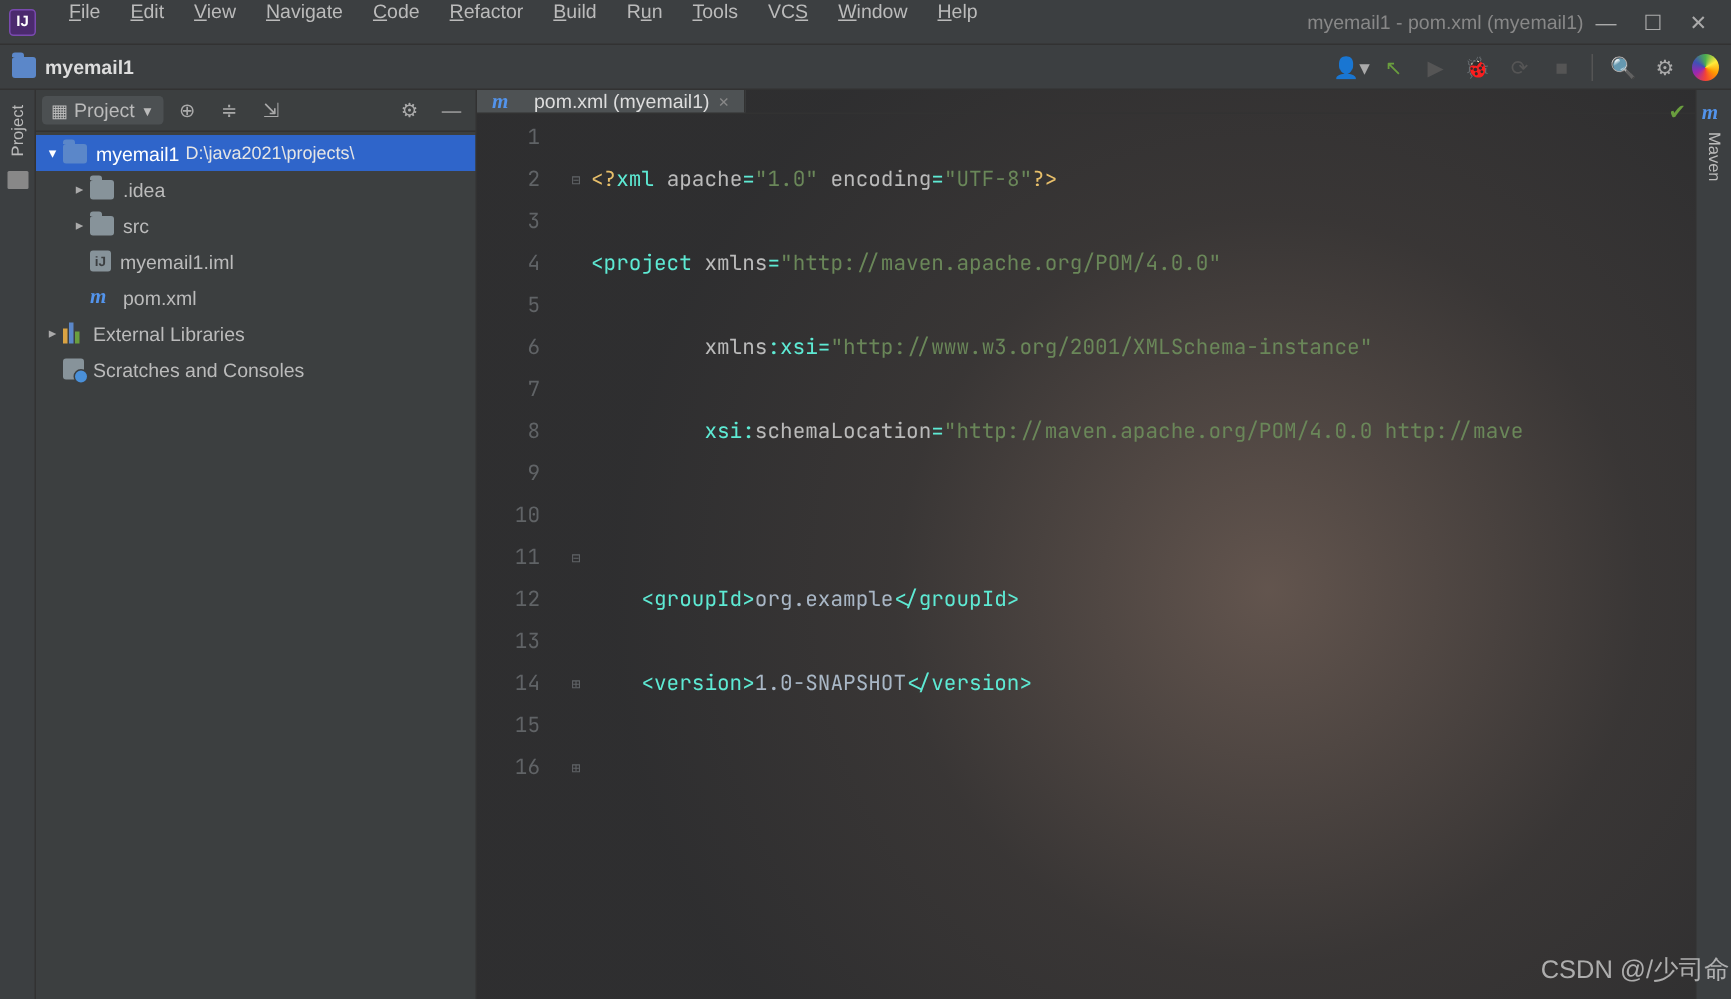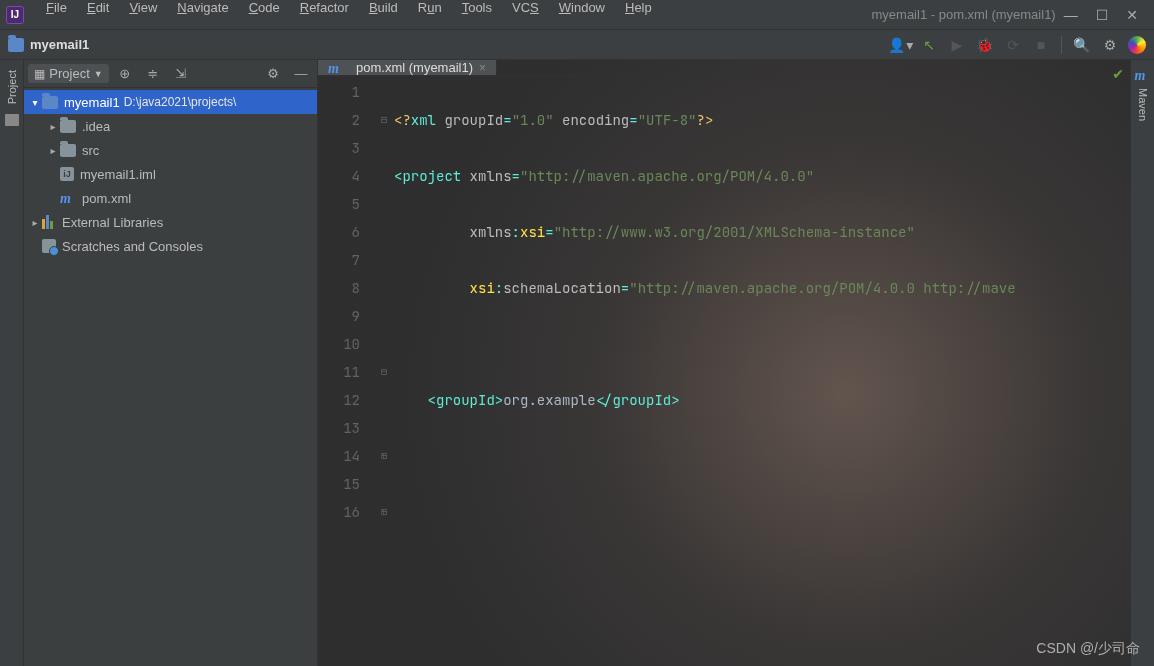--- a/index.html
+++ b/index.html
@@ -258,7 +258,7 @@
           <div>⊞</div>
       </div>
       <div class="code">
-<div class="line"><span class="t-pi">&lt;?</span><span class="t-tag">xml </span><span class="t-attr">groupId</span><span class="t-tag">=</span><span class="t-str">"<span>1.0</span>"</span><span class="t-attr"> encoding</span><span class="t-tag">=</span><span class="t-str">"<span>UTF-8</span>"</span><span class="t-pi">?&gt;</span></div>
+<div class="line"><span class="t-pi">&lt;?</span><span class="t-tag">xml </span><span class="t-attr">apache</span><span class="t-tag">=</span><span class="t-str">"<span>1.0</span>"</span><span class="t-attr"> encoding</span><span class="t-tag">=</span><span class="t-str">"<span>UTF-8</span>"</span><span class="t-pi">?&gt;</span></div>
 <div class="line"><span class="t-tag">&lt;project </span><span class="t-attr">xmlns</span><span class="t-tag">=</span><span class="t-str">"<span>http://maven.apache.org/POM/4.0.0</span>"</span></div>
 <div class="line">         <span class="t-attr">xmlns</span><span class="t-tag">:</span><span class="t-ns">xsi</span><span class="t-tag">=</span><span class="t-str">"<span>http://www.w3.org/2001/XMLSchema-instance</span>"</span></div>
 <div class="line">         <span class="t-ns">xsi</span><span class="t-tag">:</span><span class="t-attr">schemaLocation</span><span class="t-tag">=</span><span class="t-str">"<span>http://maven.apache.org/POM/4.0.0 http://mave</span></span></div>

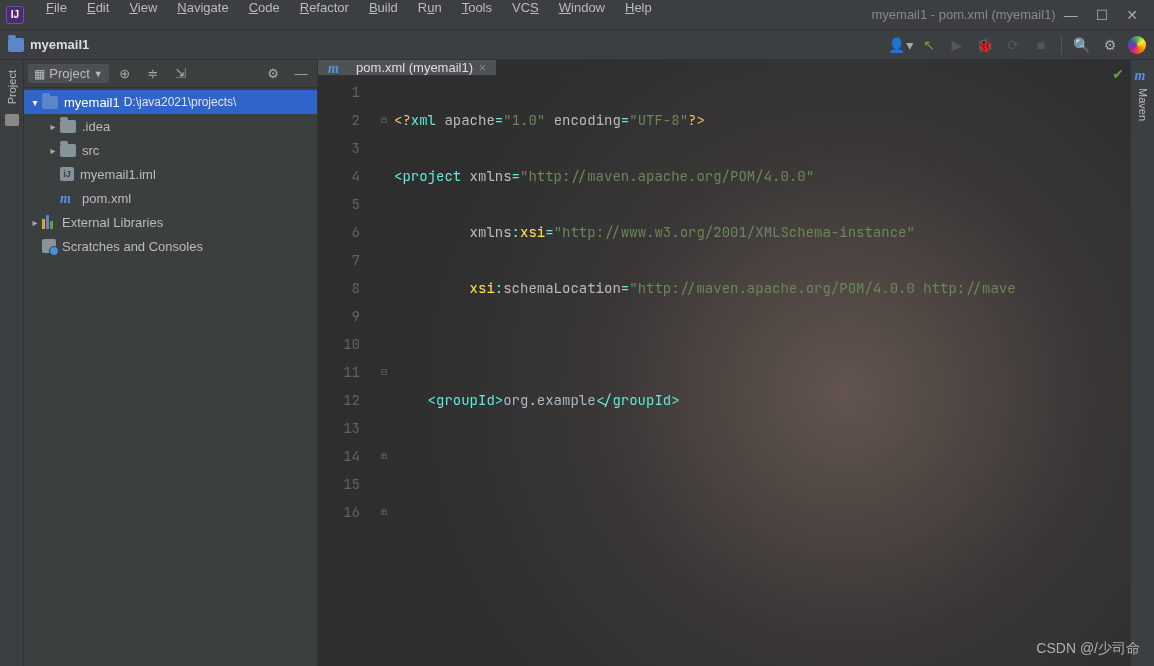--- a/index.html
+++ b/index.html
@@ -69,7 +69,7 @@
 .code .line { height:28px; }
 .t-tag { color:#5eead4; }
 .t-attr { color:#bababa; }
-.t-ns { color:#fde047; }
+.t-ns { color:#5eead4; }
 .t-str { color:#6a8759; }
 .t-text { color:#a9b7c6; }
 .t-pi { color:#e8bf6a; }

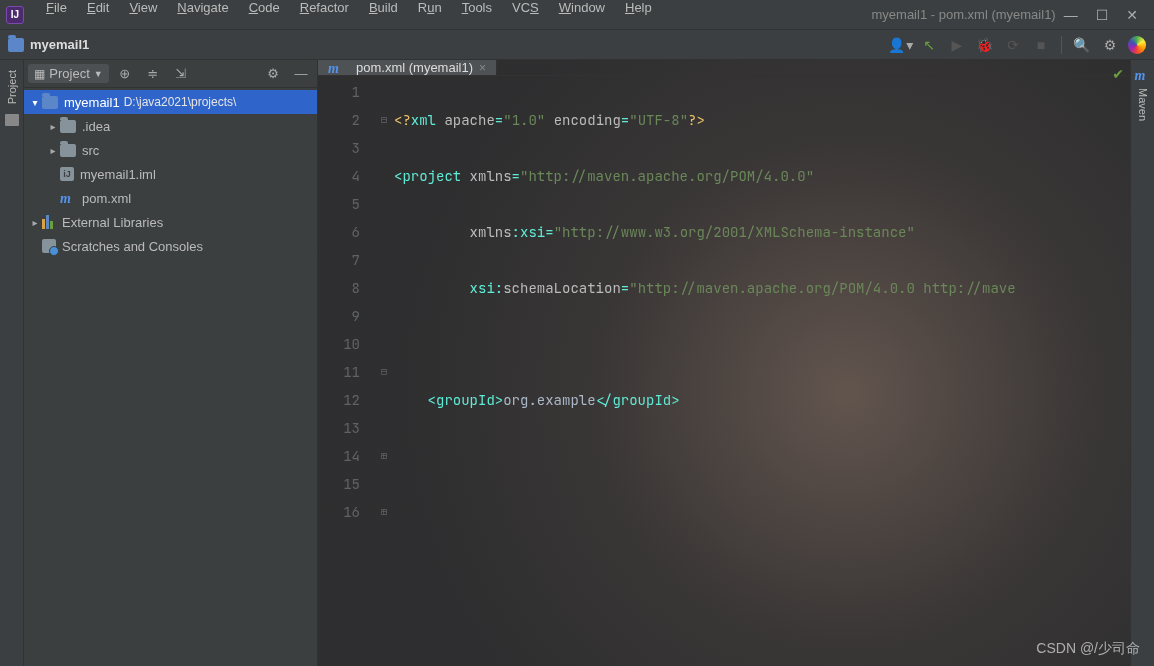--- a/index.html
+++ b/index.html
@@ -264,6 +264,7 @@
 <div class="line">         <span class="t-ns">xsi</span><span class="t-tag">:</span><span class="t-attr">schemaLocation</span><span class="t-tag">=</span><span class="t-str">"<span>http://maven.apache.org/POM/4.0.0 http://mave</span></span></div>
 <div class="line"></div>
 <div class="line">    <span class="t-tag">&lt;groupId&gt;</span><span class="t-text">org.example</span><span class="t-tag">&lt;/groupId&gt;</span></div>
+<div class="line">    <span class="t-tag">&lt;version&gt;</span><span class="t-text">1.0-SNAPSHOT</span><span class="t-tag">&lt;/version&gt;</span></div>
 <div class="line"></div>
 
 

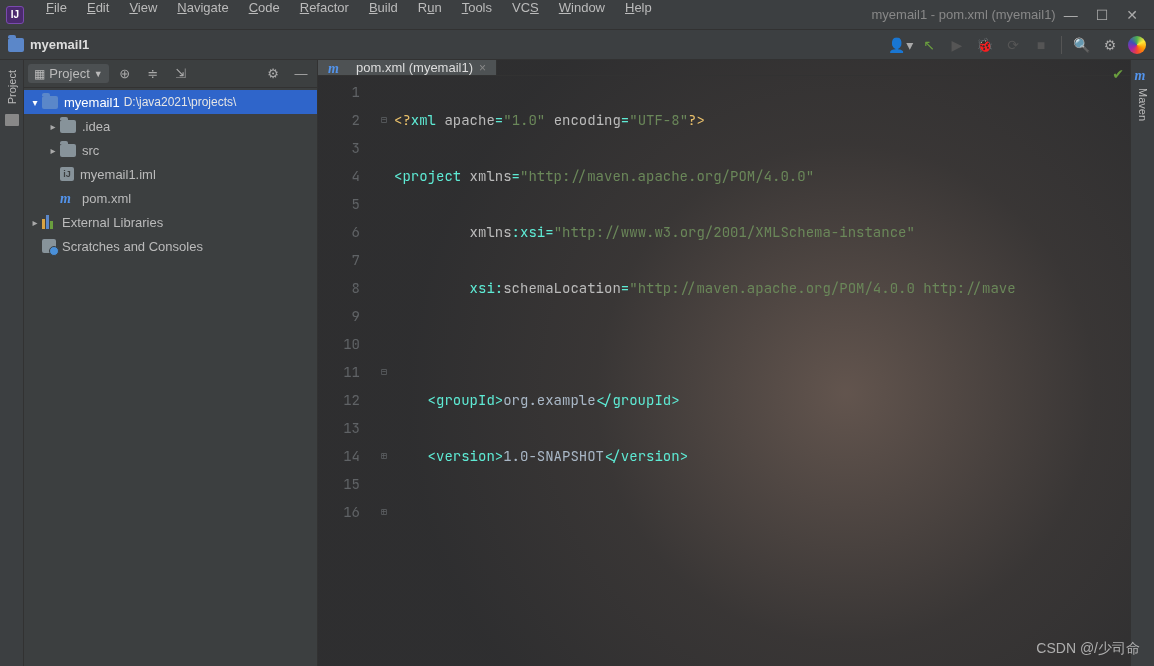--- a/index.html
+++ b/index.html
@@ -77,7 +77,7 @@
 .right-rail .rail-lbl { writing-mode:vertical-rl; color:#bbb; font-size:11px; cursor:default; }
 .check { position:absolute; top:6px; right:6px; color:#6a9e3e; font-size:14px; z-index:2; }
 
-.watermark { position:absolute; bottom:8px; right:14px; color:#ccc; font-size:14px; opacity:.8; }
+.watermark { position:absolute; bottom:8px; right:1px; color:#ccc; font-size:17px; opacity:.8; }
 </style>
 </head>
 <body>

